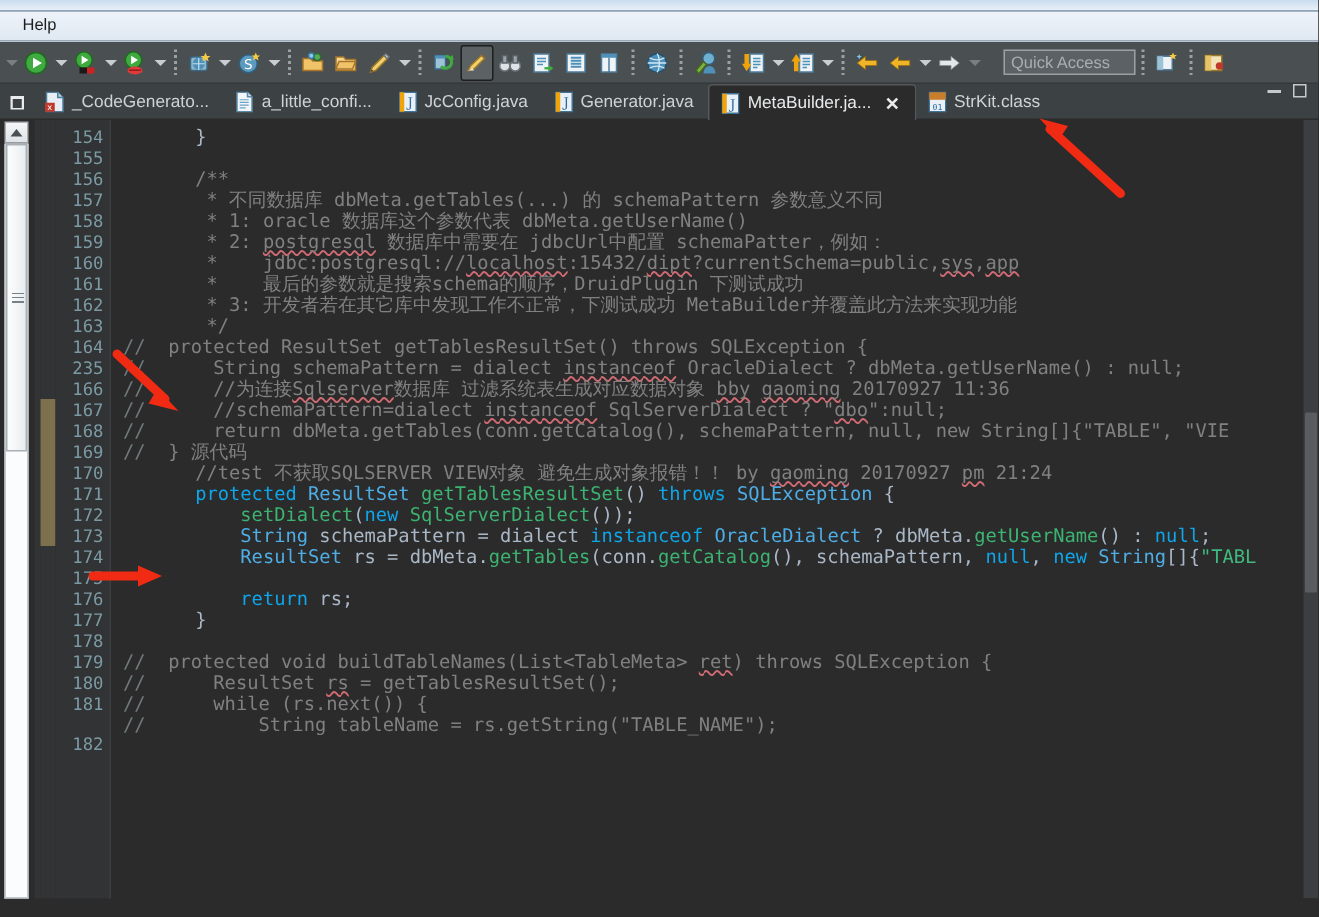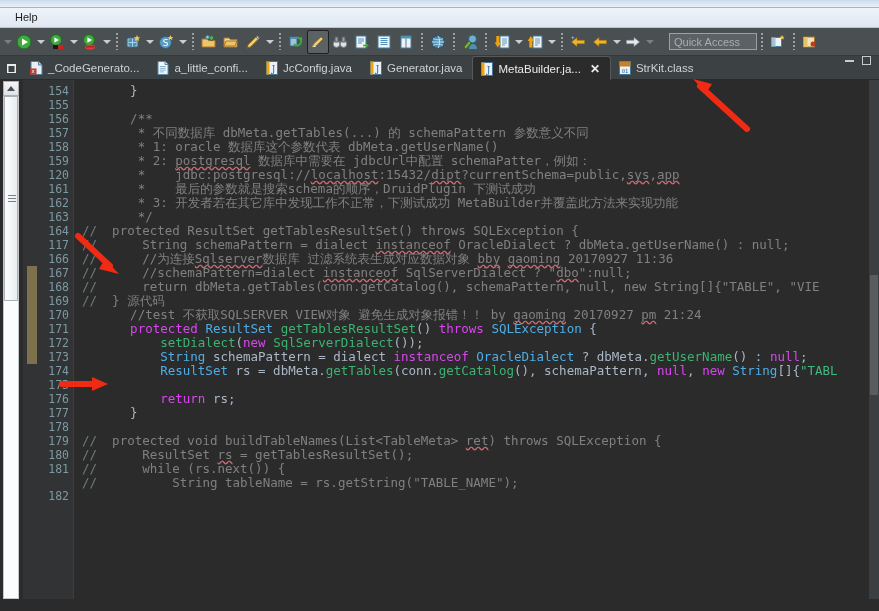--- a/index.html
+++ b/index.html
@@ -549,7 +549,7 @@
         <div class="ln" style="top: 46px;">157</div>
         <div class="ln" style="top: 60px;">158</div>
         <div class="ln" style="top: 74px;">159</div>
-        <div class="ln" style="top: 88px;">120</div>
+        <div class="ln" style="top: 88px;">160</div>
         <div class="ln" style="top: 102px;">161</div>
         <div class="ln" style="top: 116px;">162</div>
         <div class="ln" style="top: 130px;">163</div>

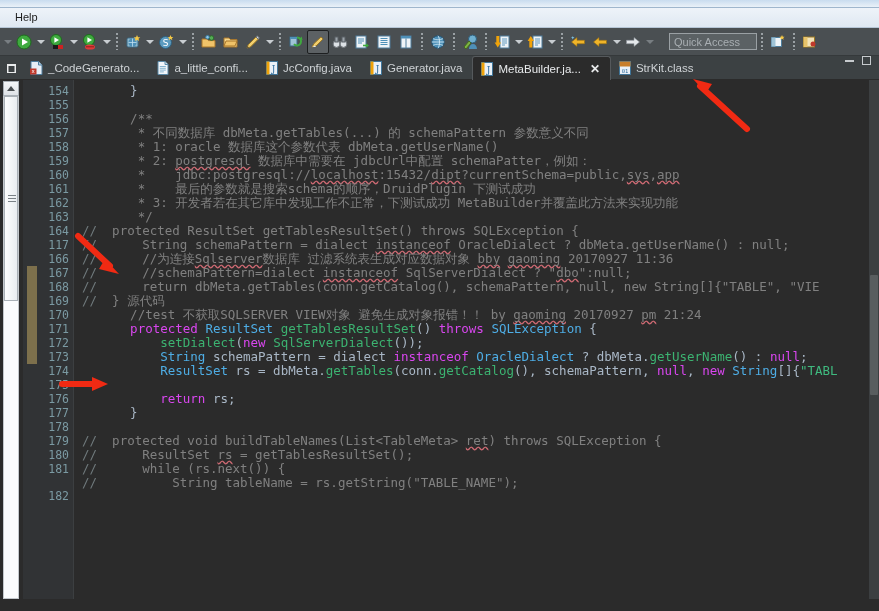--- a/index.html
+++ b/index.html
@@ -554,7 +554,7 @@
         <div class="ln" style="top: 116px;">162</div>
         <div class="ln" style="top: 130px;">163</div>
         <div class="ln" style="top: 144px;">164</div>
-        <div class="ln" style="top: 158px;">117</div>
+        <div class="ln" style="top: 158px;">235</div>
         <div class="ln" style="top: 172px;">166</div>
         <div class="ln" style="top: 186px;">167</div>
         <div class="ln" style="top: 200px;">168</div>

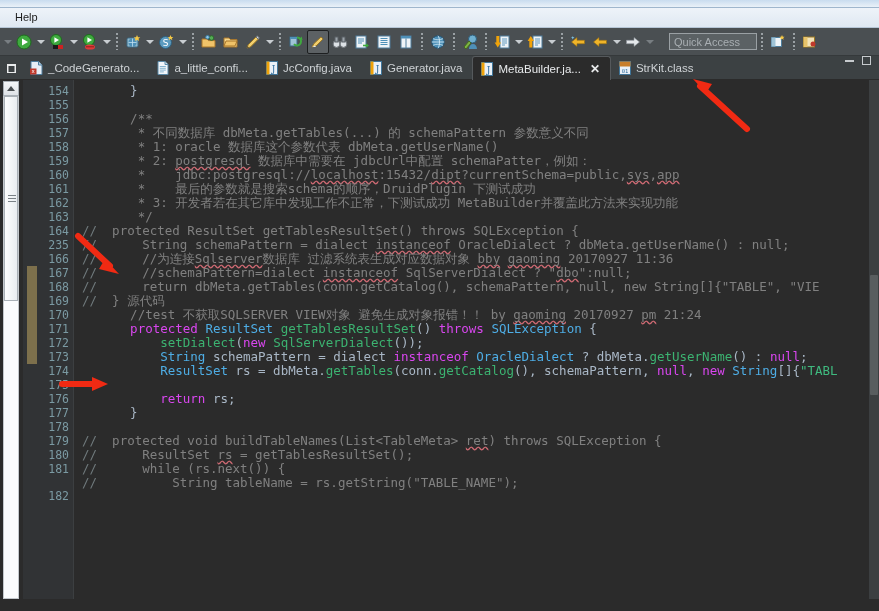--- a/index.html
+++ b/index.html
@@ -168,7 +168,7 @@
   }
   .cmark{color:#707a7d;}
   .cmt{color:#808080;}        
-  .kw{color:#d946ef;}         
+  .kw{color:#0ea5e9;}         
   .typ{color:#4eade5;}        
   .mth2{color:#3cb371;}
   .str{color:#3fba7f;}        

